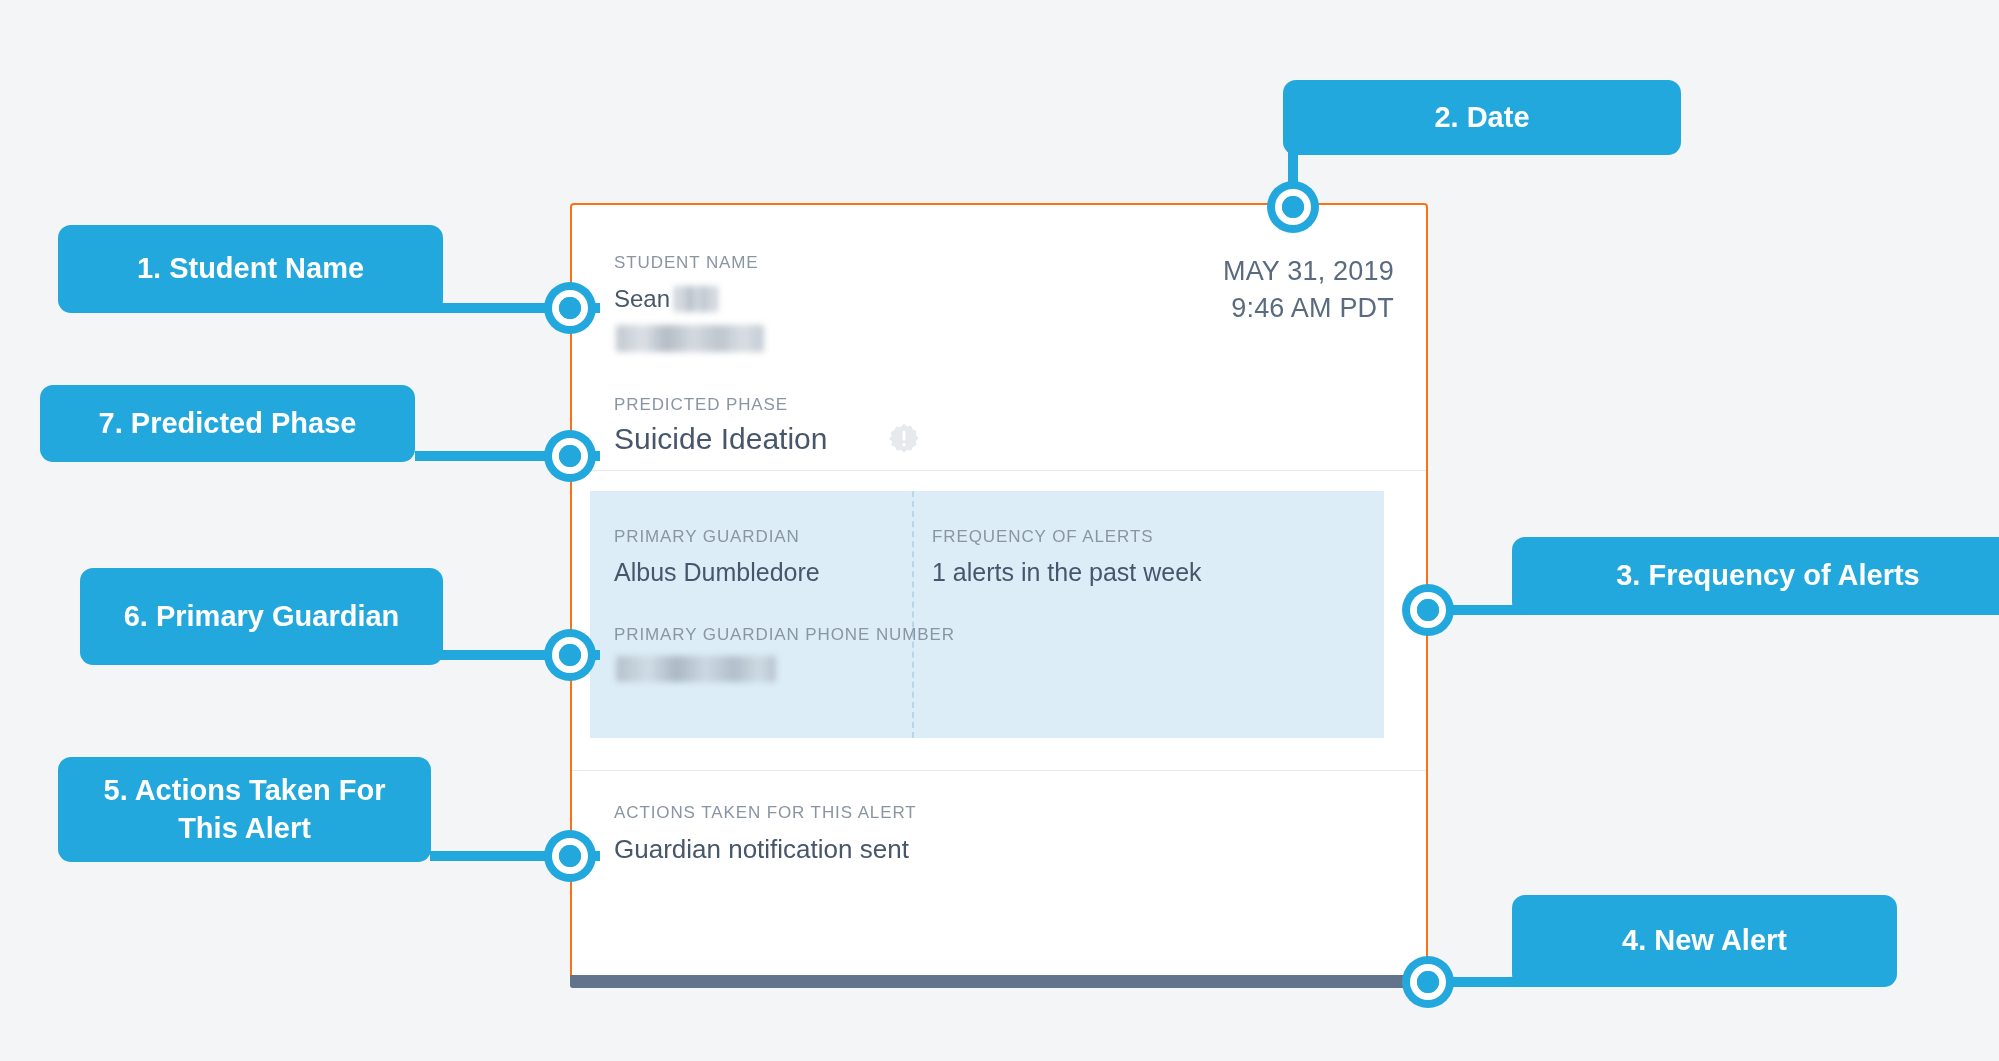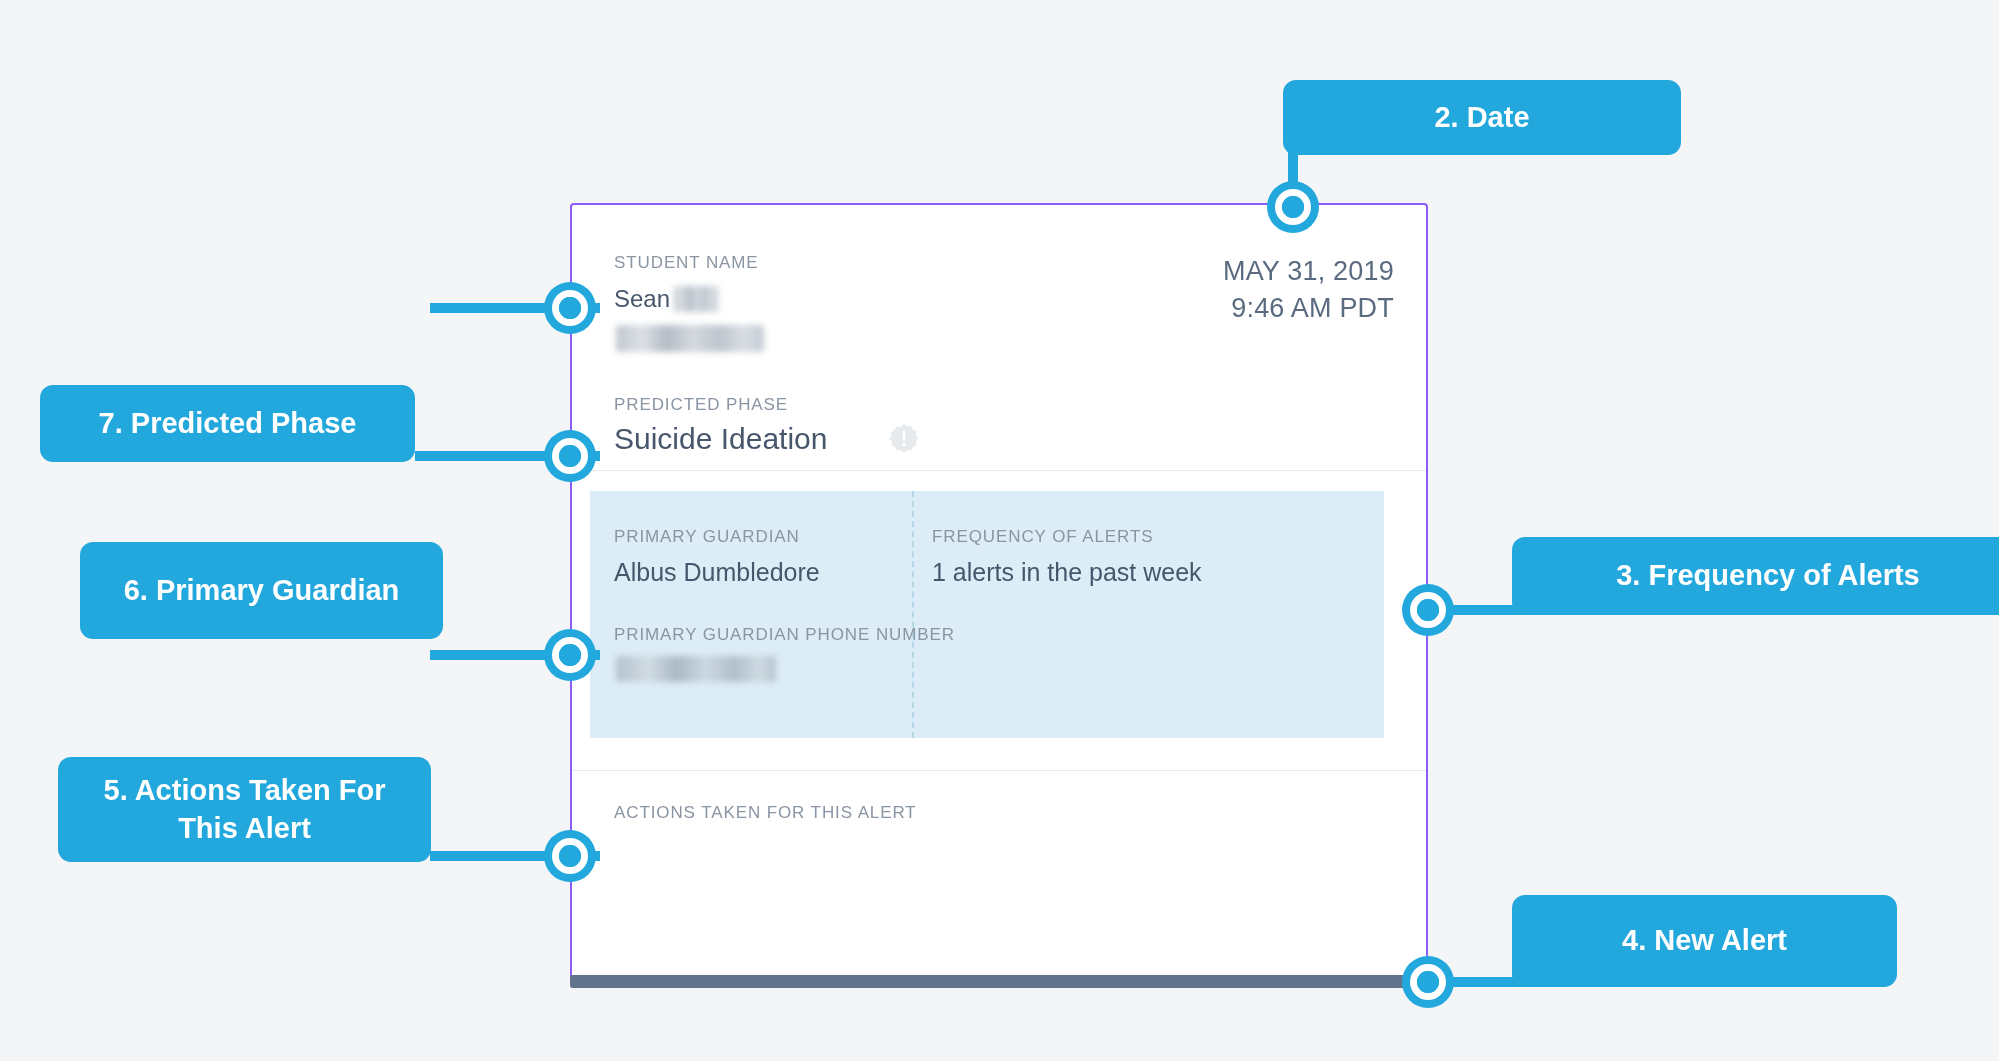--- a/index.html
+++ b/index.html
@@ -343,6 +343,7 @@
 
   <div class="card-bottom-bar"></div>
 
+  <div class="callout" style="left:58px; top:225px; width:385px; height:88px;">1. Student Name</div>
 
   <div class="callout" style="left:1283px; top:80px; width:398px; height:75px;">2. Date</div>
 

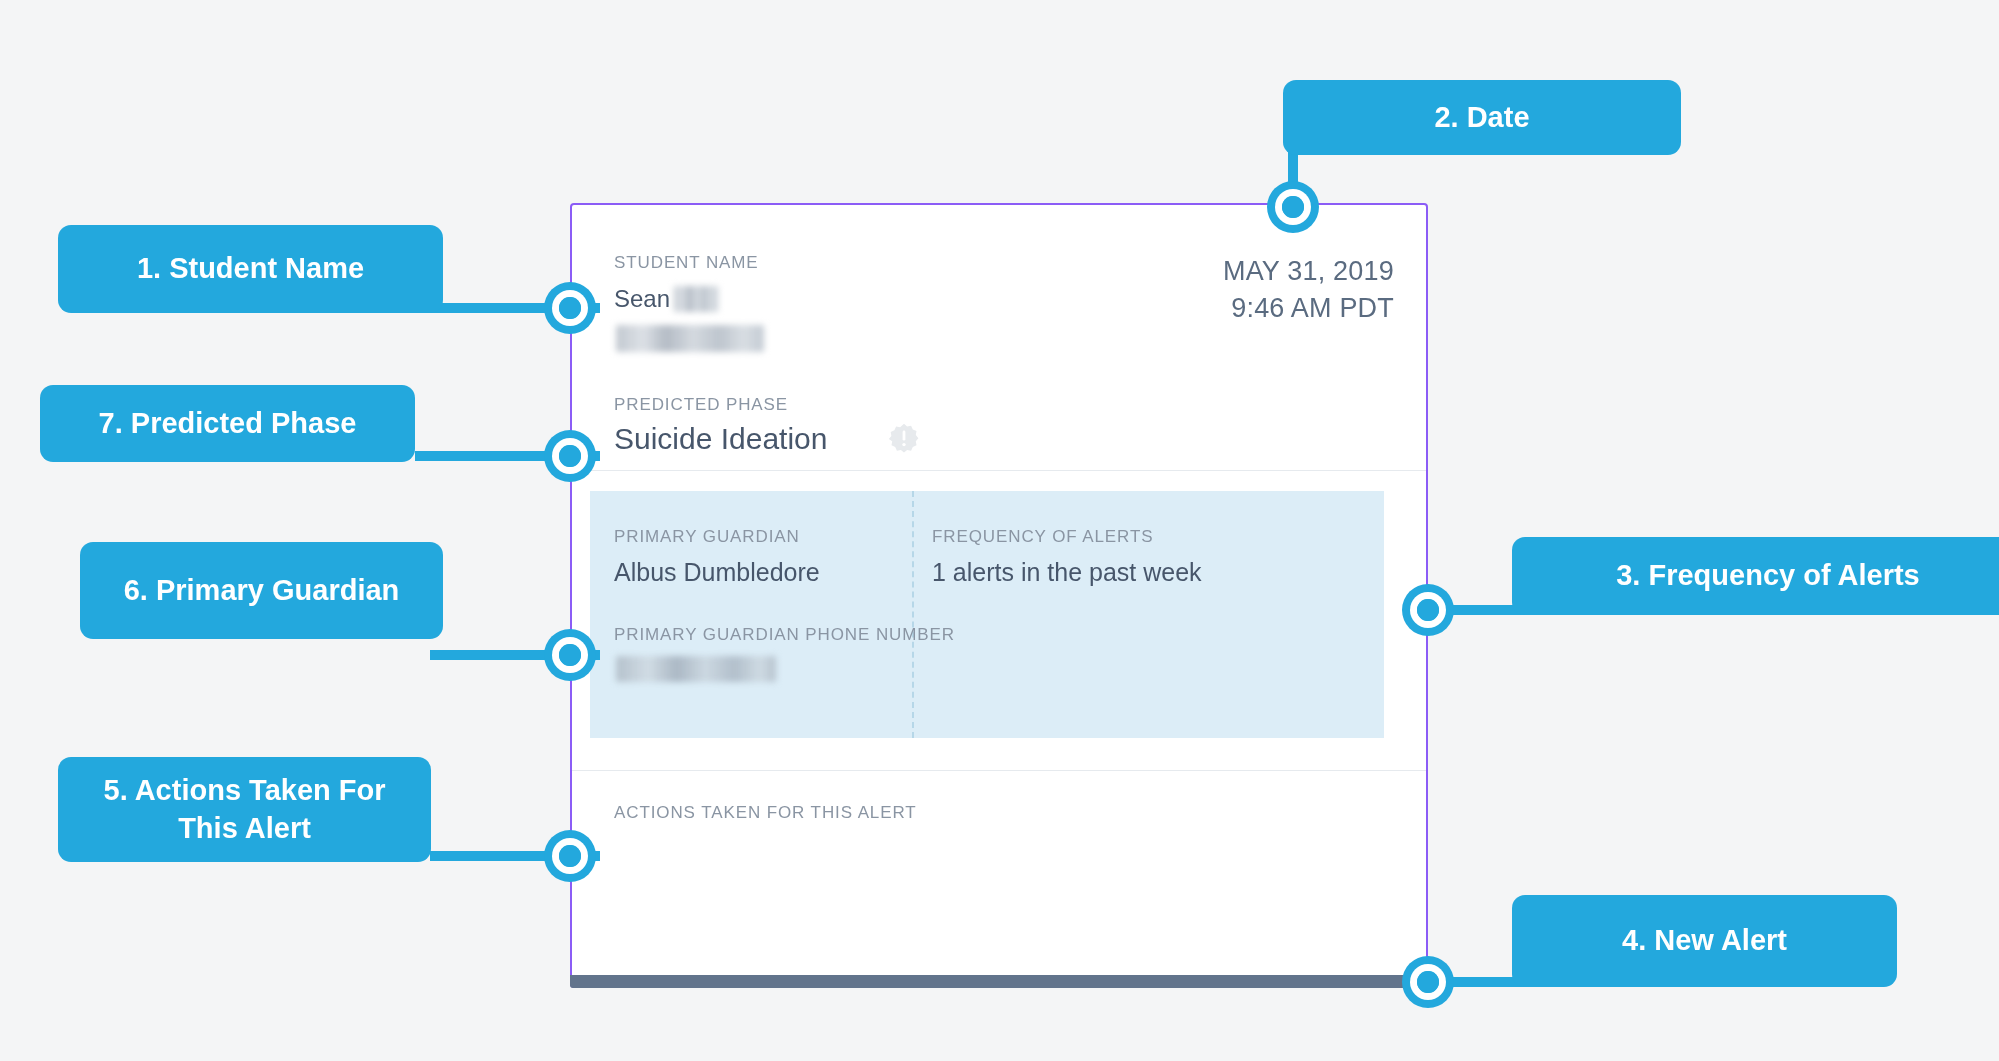--- a/index.html
+++ b/index.html
@@ -27,7 +27,7 @@
     width: 858px;
     height: 785px;
     background: #ffffff;
-    border: 2px solid #8b5cf6;
+    border: 2px solid #f97316;
     border-radius: 4px;
     box-sizing: border-box;
     z-index: 5;

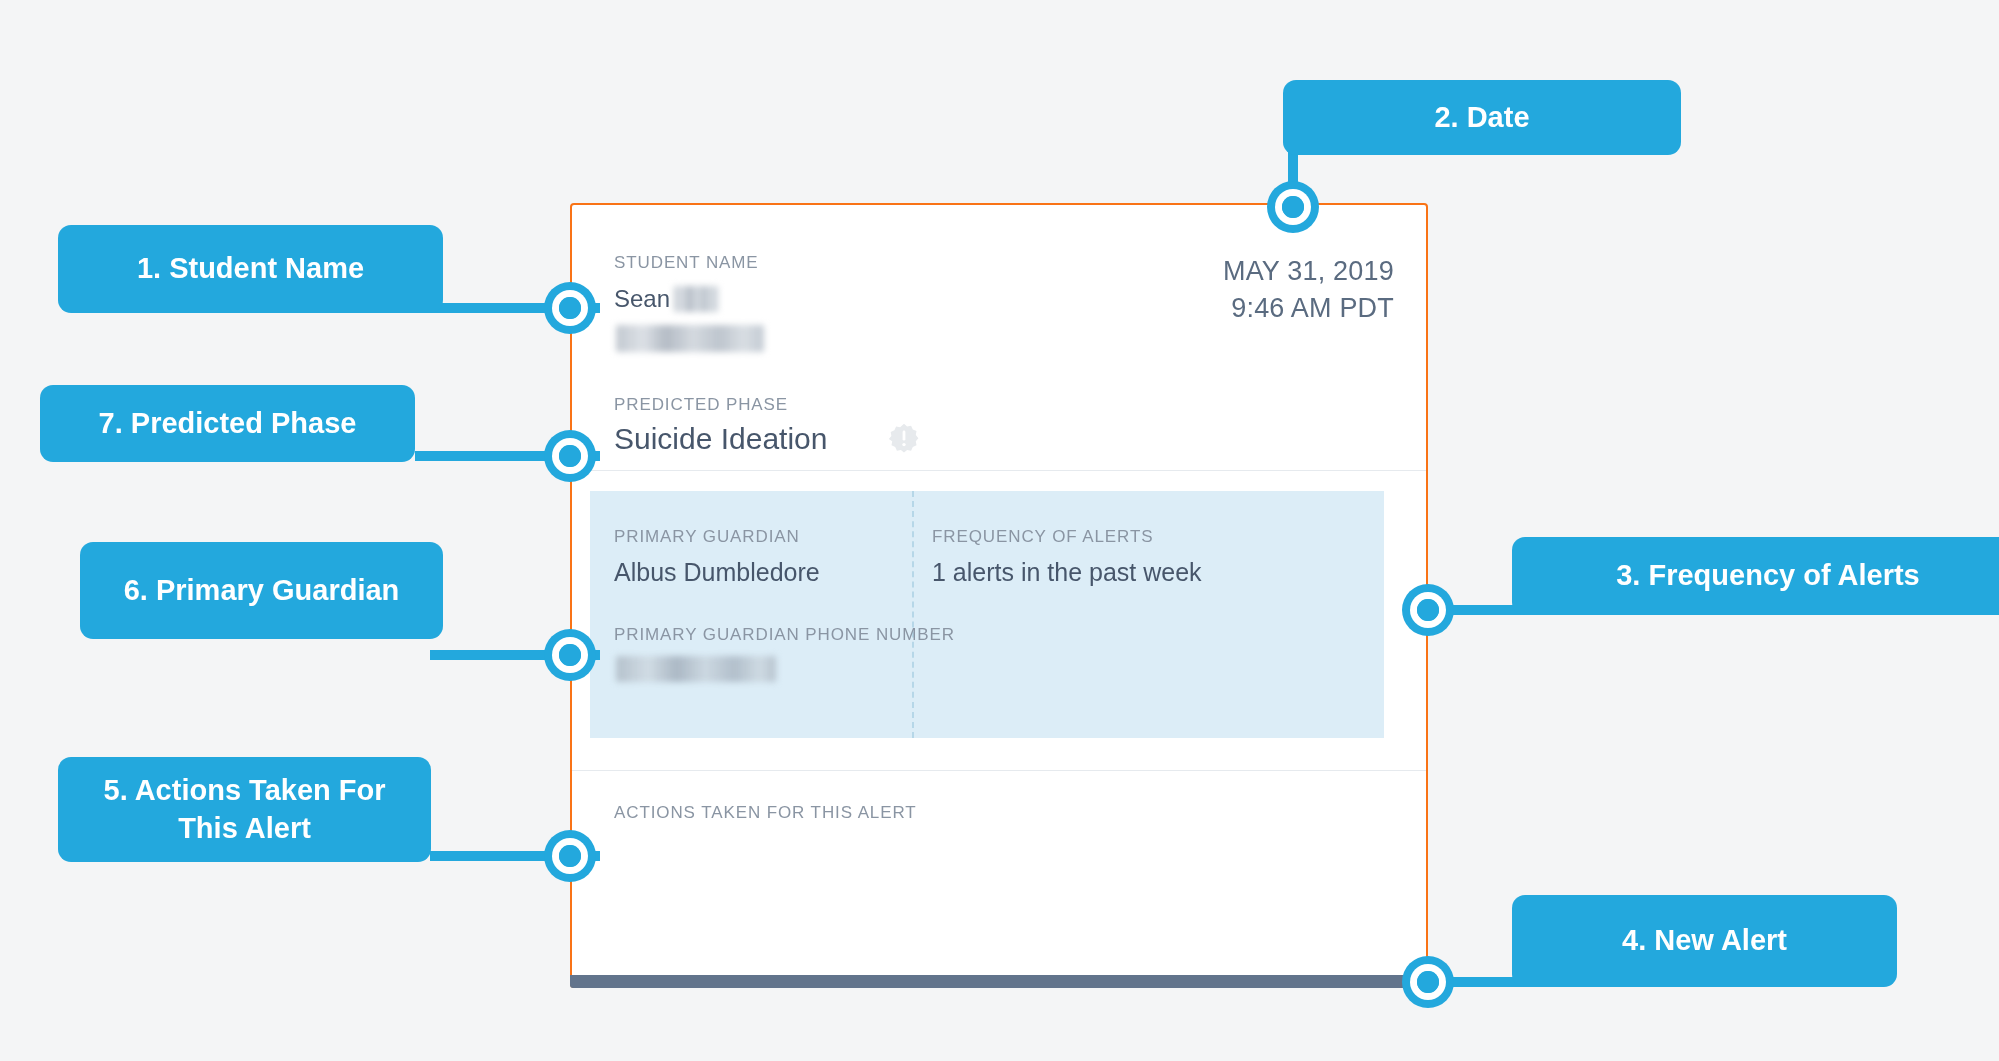--- a/index.html
+++ b/index.html
@@ -354,7 +354,7 @@
   <div class="callout" style="left:58px; top:757px; width:373px; height:105px;">5. Actions Taken For
 This Alert</div>
 
-  <div class="callout" style="left:80px; top:542px; width:363px; height:97px;text-align:center;">6. Primary Guardian</div>
+  <div class="callout" style="left:80px; top:568px; width:363px; height:97px;text-align:center;">6. Primary Guardian</div>
 
   <div class="callout" style="left:40px; top:385px; width:375px; height:77px;">7. Predicted Phase</div>
 

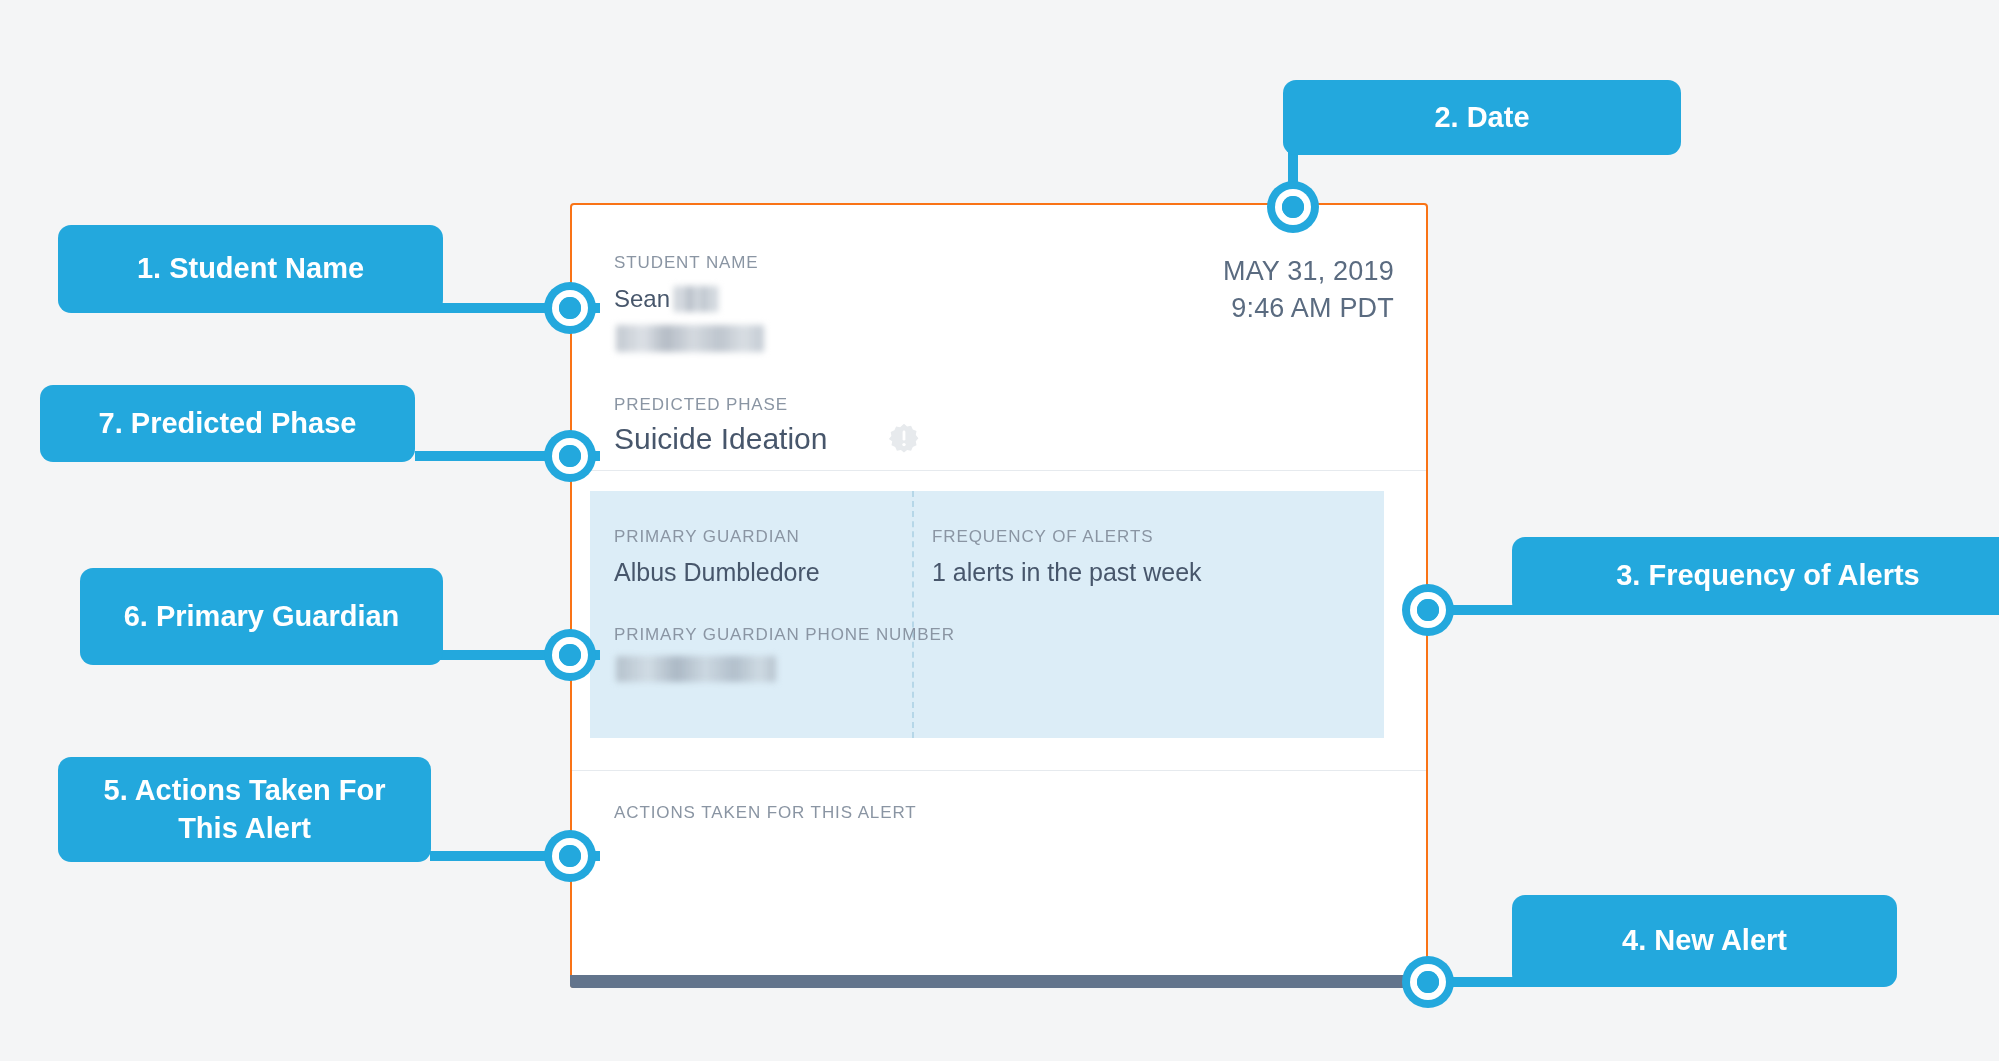--- a/index.html
+++ b/index.html
@@ -338,6 +338,7 @@
 
     <div class="actions">
       <div class="field-label">ACTIONS TAKEN FOR THIS ALERT</div>
+      <div class="field-value">Guardian notification sent</div>
     </div>
   </div>
 

